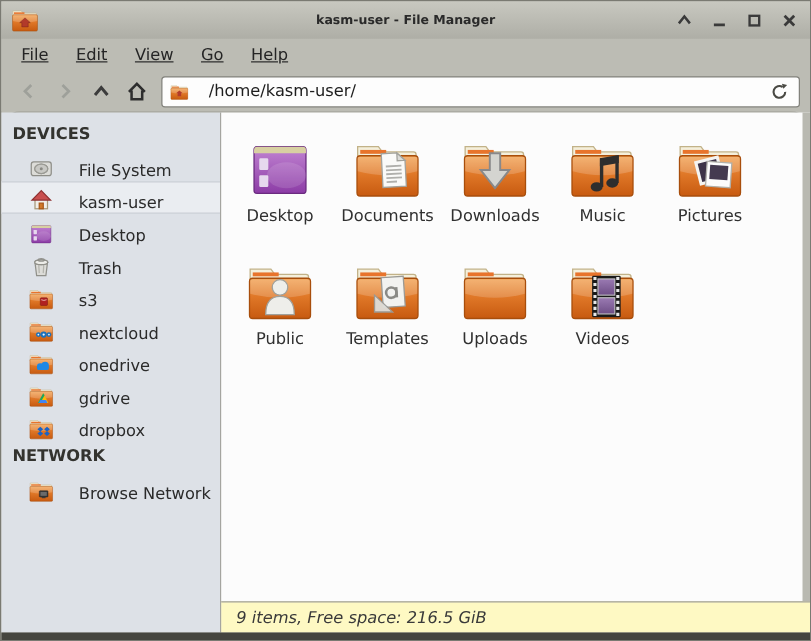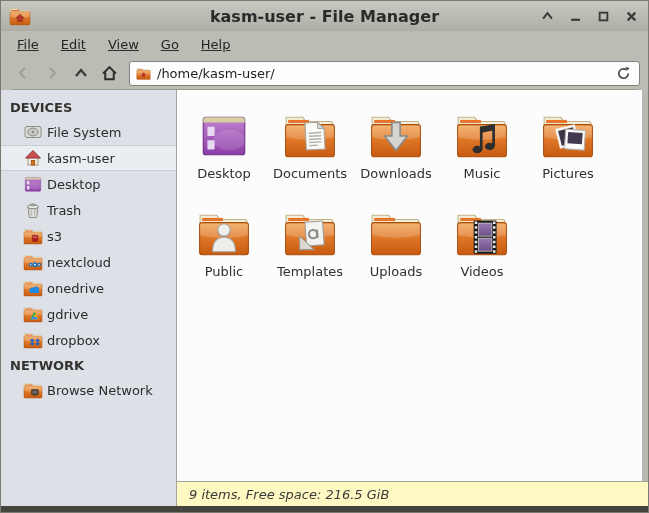--- a/index.html
+++ b/index.html
@@ -14,7 +14,7 @@
               background:linear-gradient(#c8c8c0,#aeaea6); padding:0 8px; position:relative; }
   .titlebar .app-icon { width:22px; height:22px; flex:0 0 22px; }
   .title-text { position:absolute; left:0; right:0; text-align:center;
-                font-weight:bold; font-size:16px; color:#2a2a2a; pointer-events:none; }
+                font-weight:bold; font-size:10px; color:#2a2a2a; pointer-events:none; }
   .win-controls { margin-left:auto; display:flex; gap:10px; z-index:2; }
   .win-btn { width:18px; height:18px; display:flex; align-items:center; justify-content:center; }
 

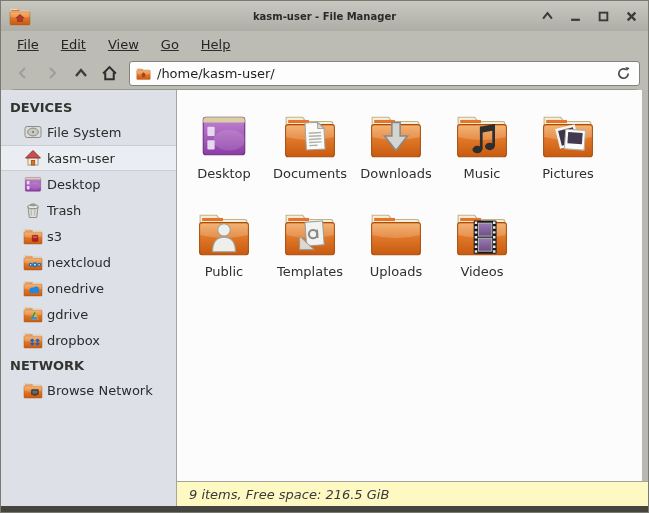--- a/index.html
+++ b/index.html
@@ -28,7 +28,7 @@
              background:#bcbcb4; padding:0 8px; gap:2px; }
   .tool-btn { width:27px; height:26px; display:flex; align-items:center; justify-content:center; }
   .pathbar { flex:1; height:25px; margin-left:4px; background:#fdfdfd;
-             border:1px solid #82827c; border-radius:3px; display:flex; align-items:center; padding:0 6px; gap:6px; }
+             border:1px solid #82827c; border-radius:3px; display:flex; align-items:center; padding:0 6px; gap:16px; }
   .pathbar input { flex:1; border:none; outline:none; background:transparent;
                    font:13px "DejaVu Sans","Liberation Sans",sans-serif; color:#1e1e1e; }
   .reload-btn { width:20px; height:20px; display:flex; align-items:center; justify-content:center; }

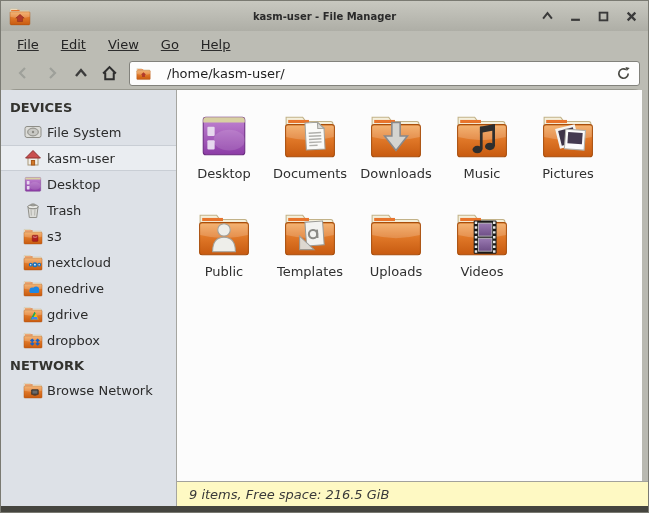--- a/index.html
+++ b/index.html
@@ -40,7 +40,7 @@
              overflow:hidden; padding-top:5px; }
   .side-header { height:24px; display:flex; align-items:center; padding-left:9px;
                  font-weight:bold; color:#33332f; }
-  .side-item { height:26px; display:flex; align-items:center; padding-left:22px; gap:4px; color:#2b2b2b; }
+  .side-item { height:26px; display:flex; align-items:flex-end; padding-left:22px; gap:20px; color:#2b2b2b; }
   .side-item.selected { background:#eaedf1; border-top:1px solid #c9ced5; border-bottom:1px solid #c9ced5; height:26px; }
   .side-item .sicon { width:20px; height:20px; flex:0 0 20px; }
 

